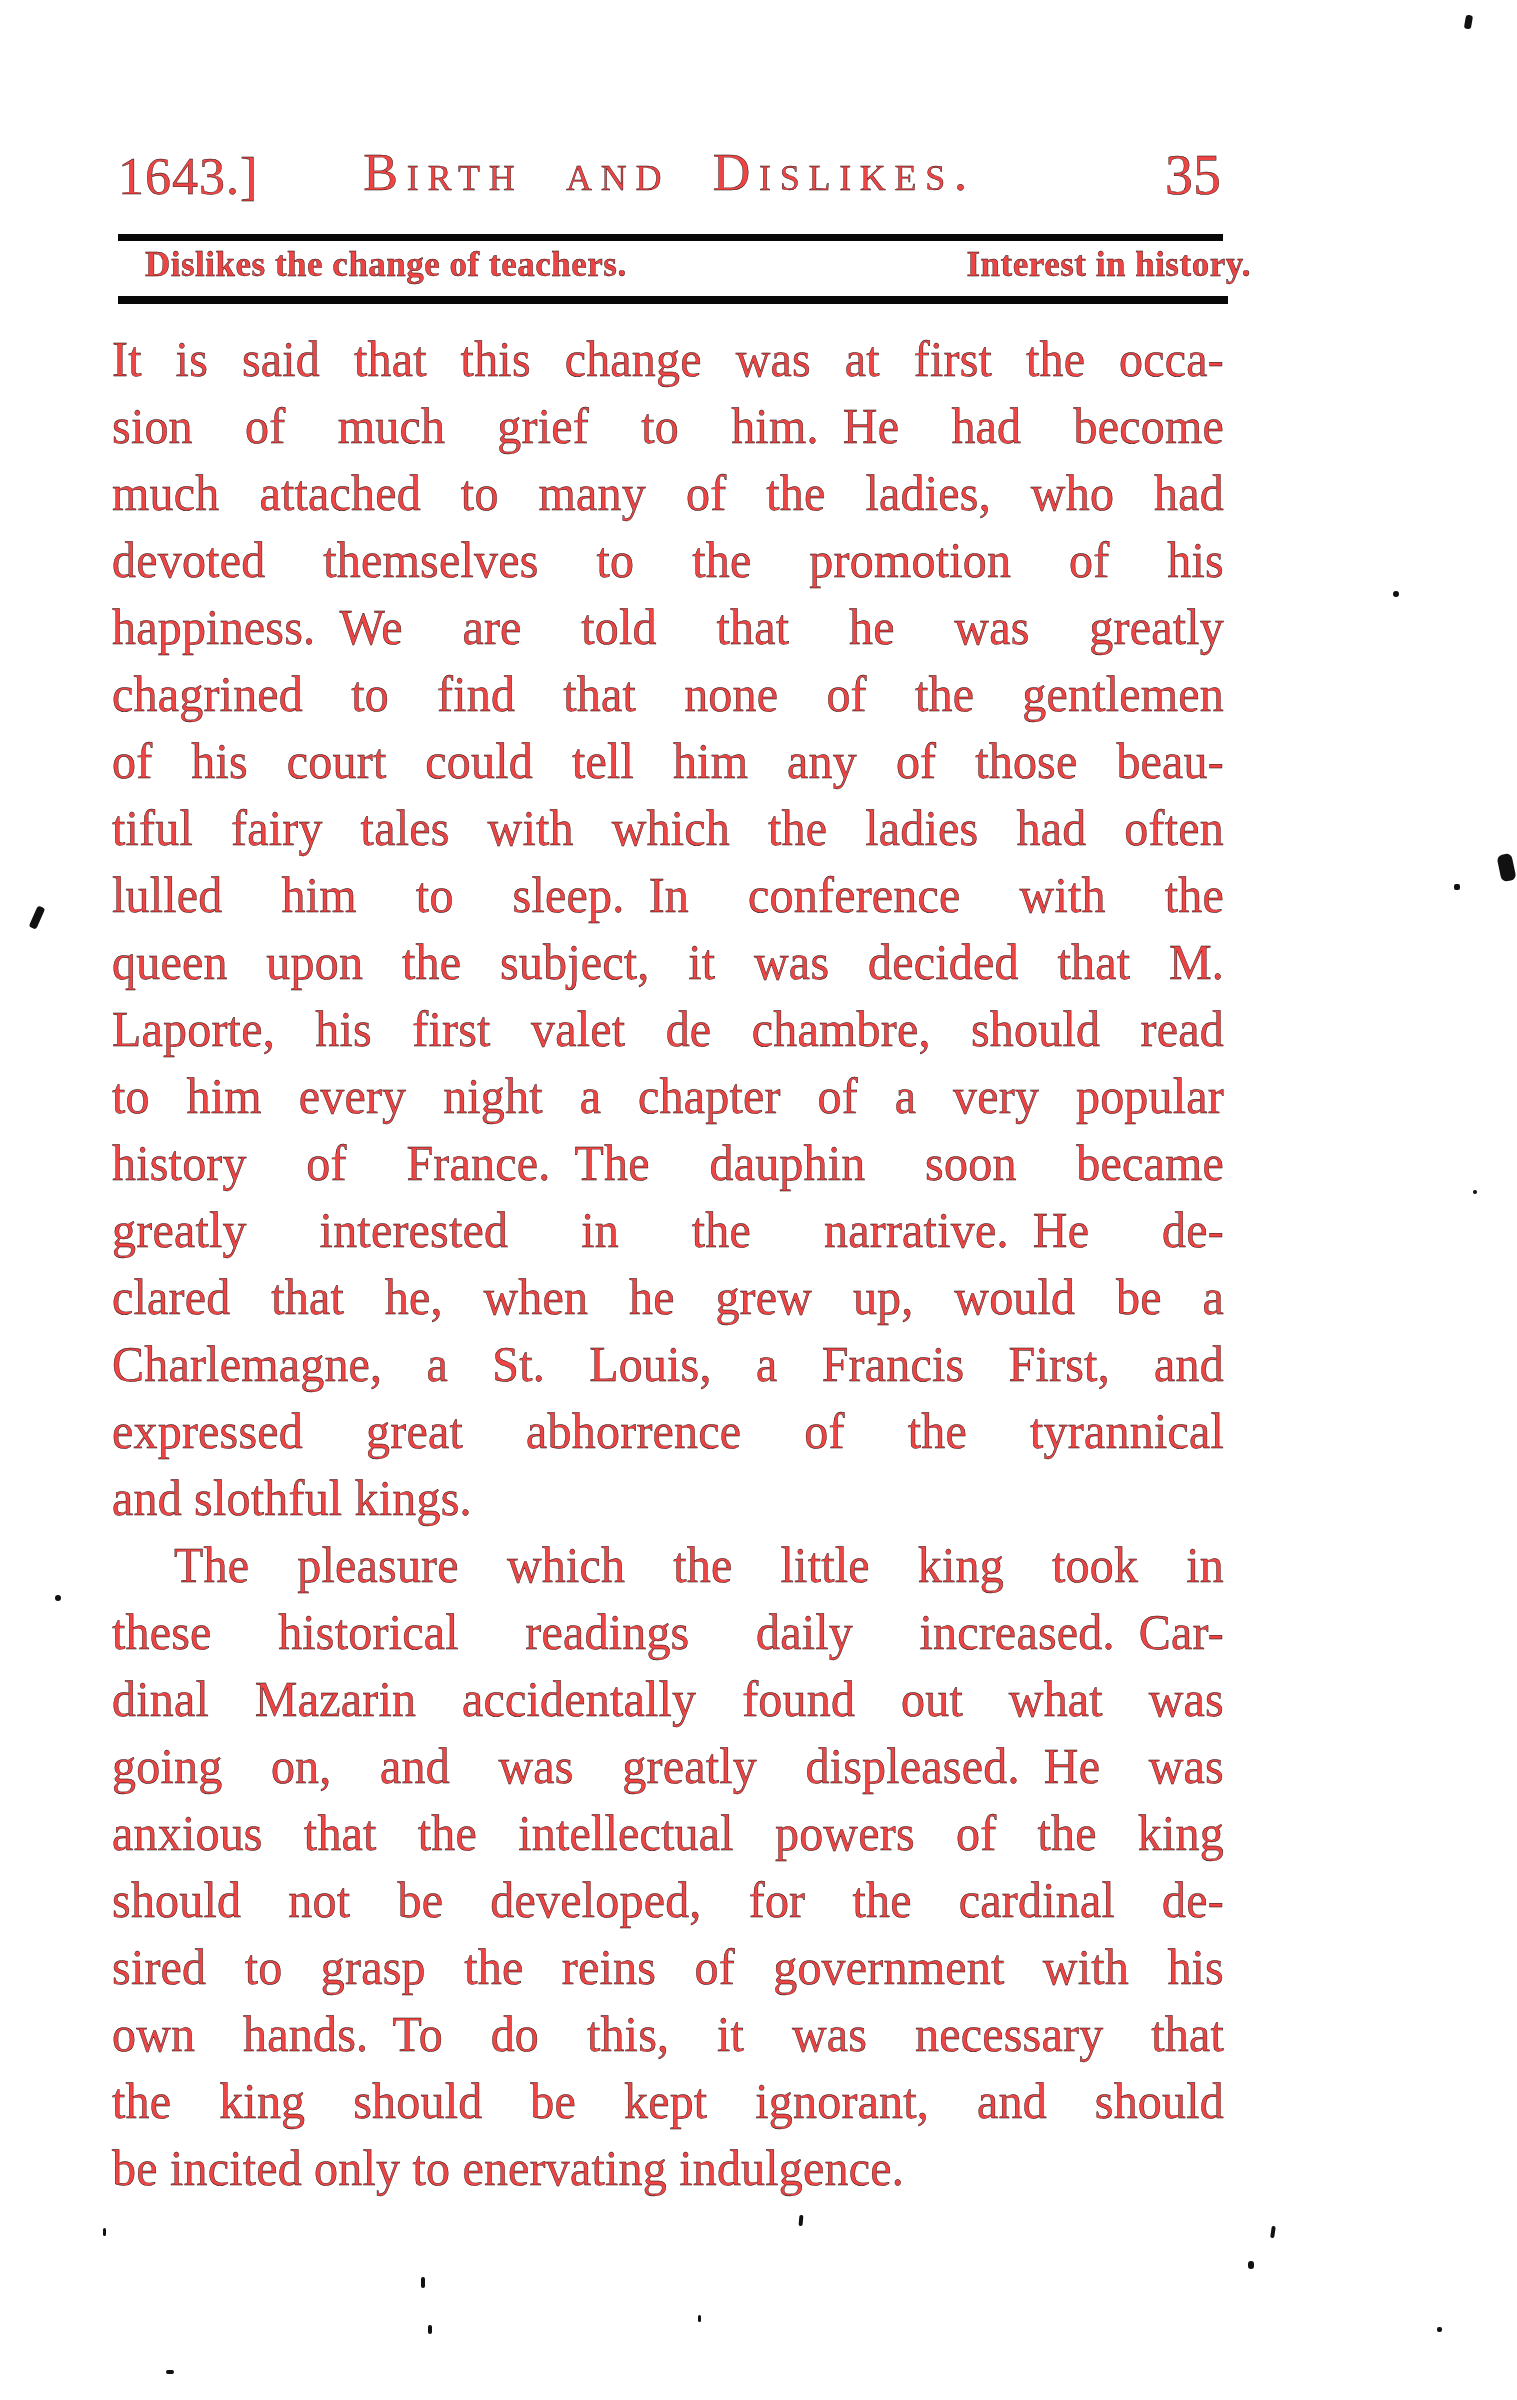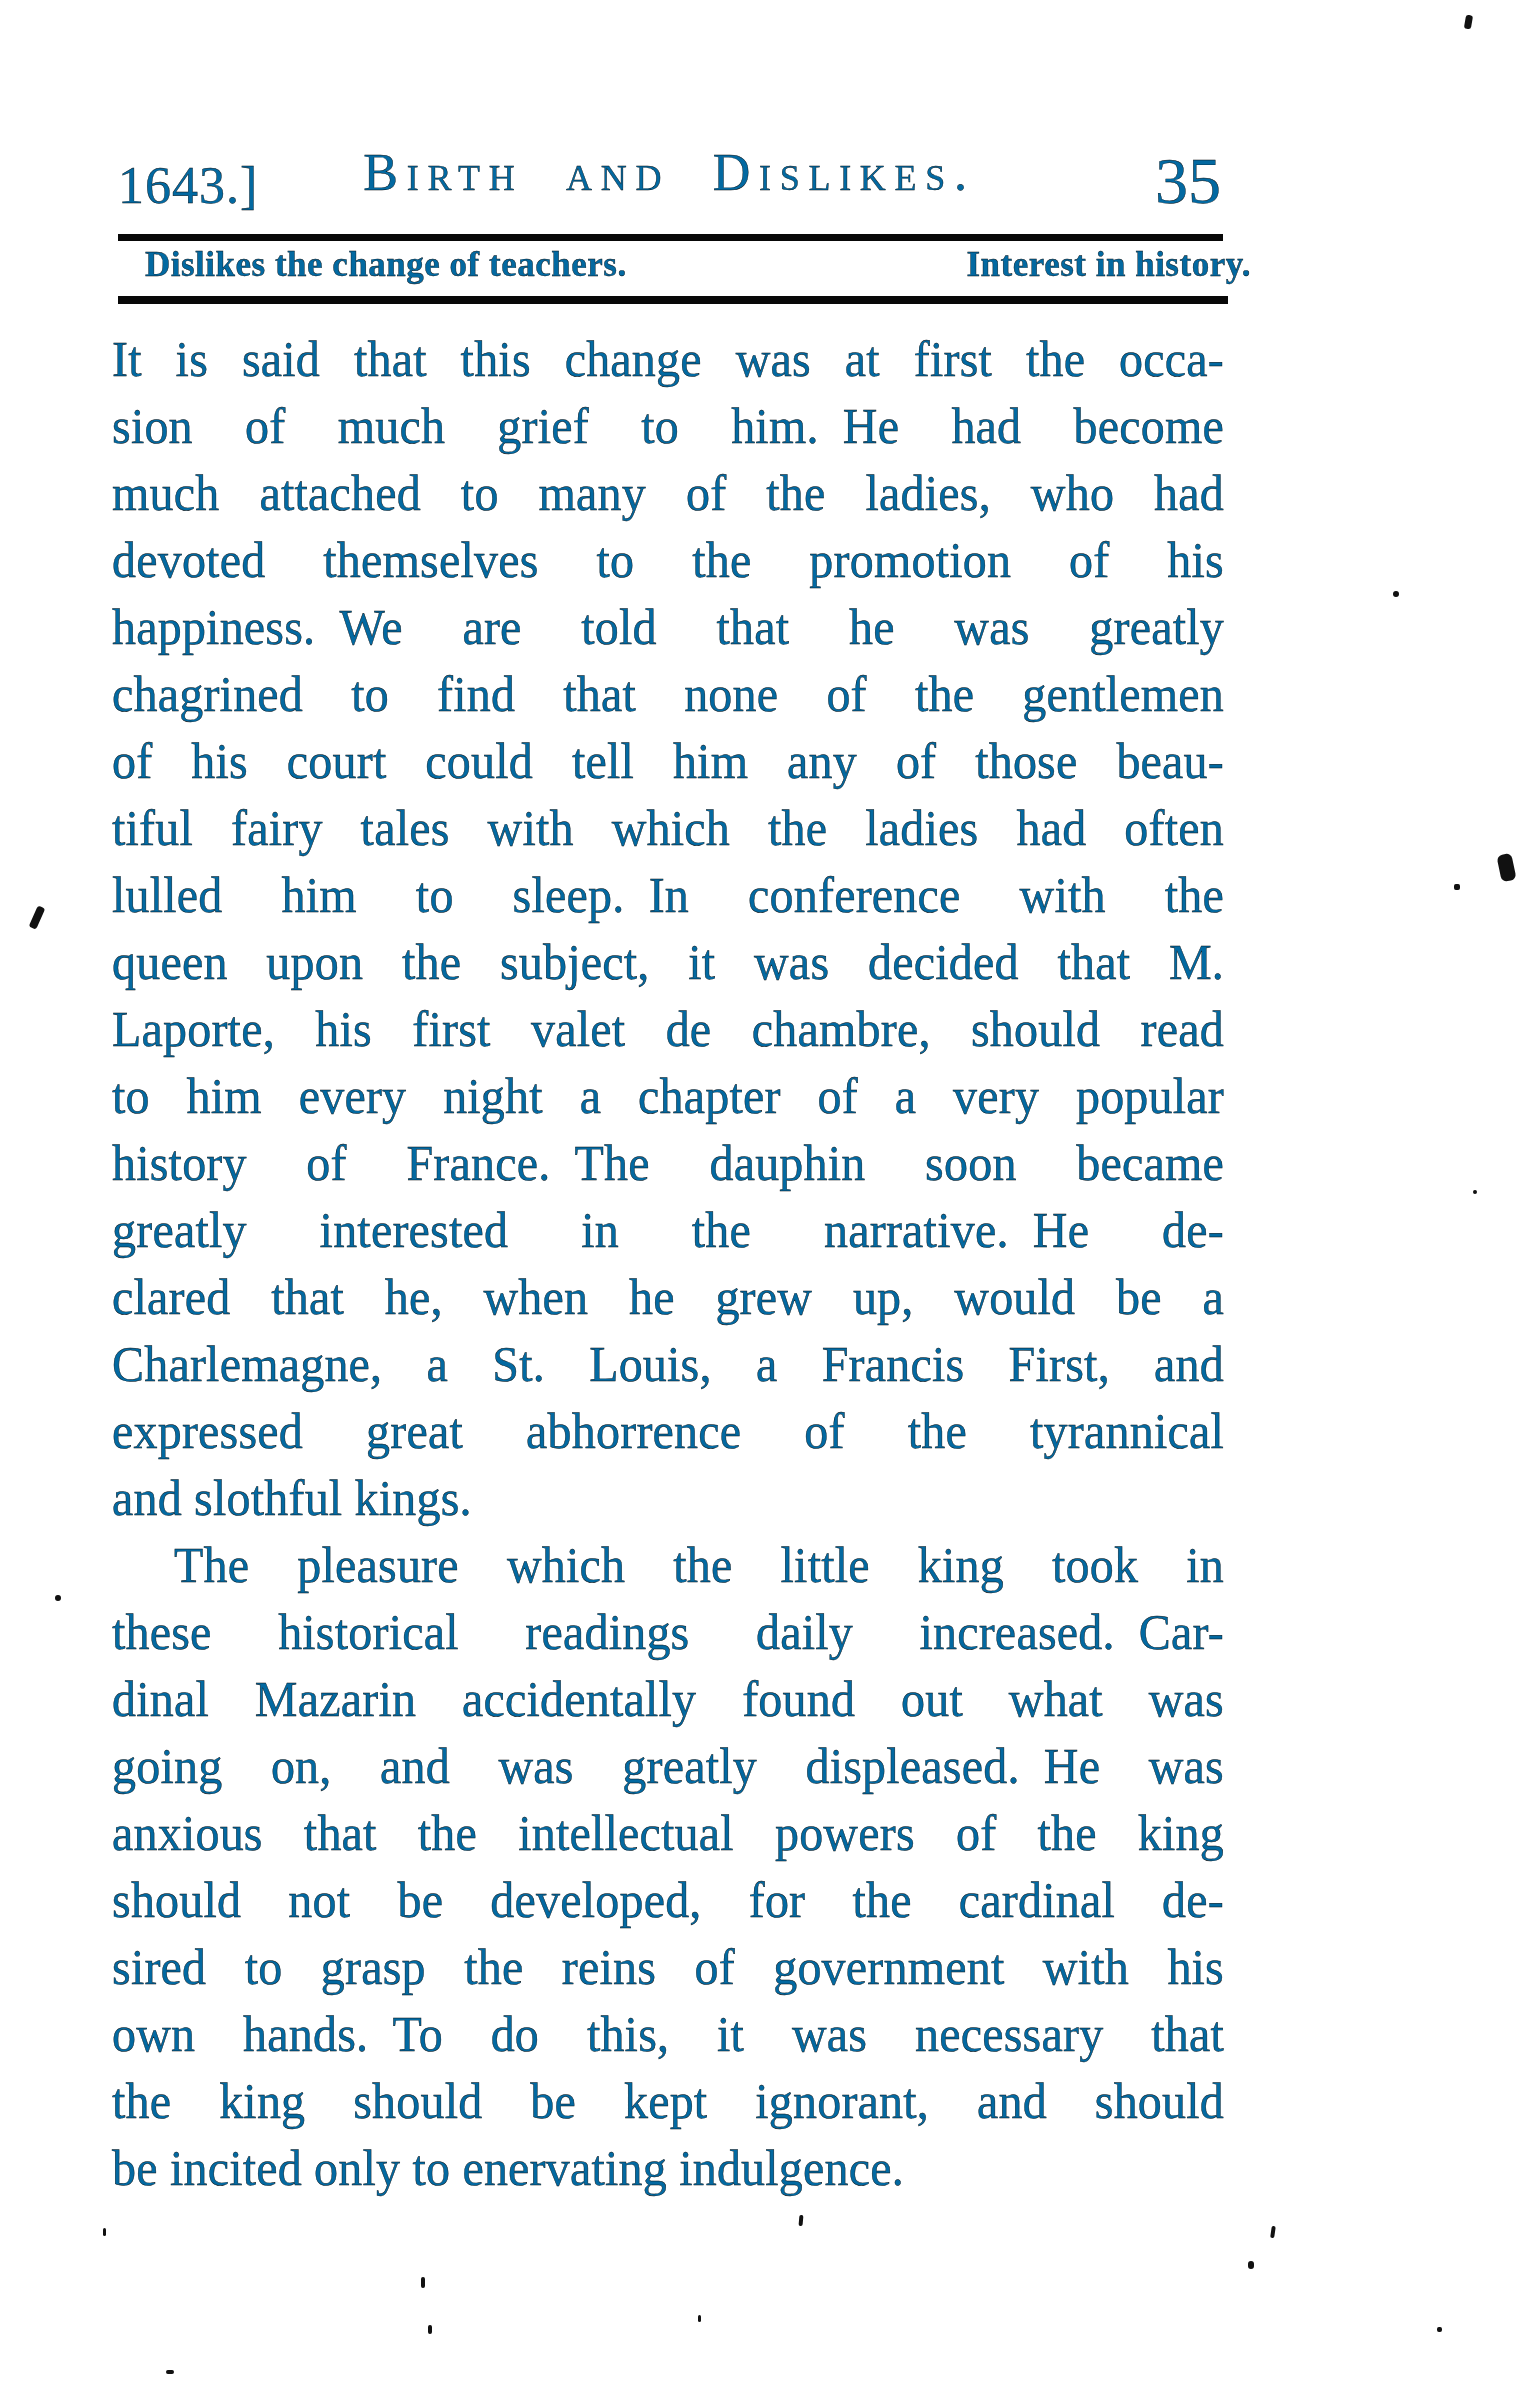--- a/index.html
+++ b/index.html
@@ -12,7 +12,7 @@
     width: 1518px;
     height: 2400px;
     background: #ffffff;
-    color: #0369a1;
+    color: #ef4444;
     font-family: "Liberation Serif", "DejaVu Serif", serif;
     overflow: hidden;
     -webkit-text-stroke: 0.4px #0b0b0b;

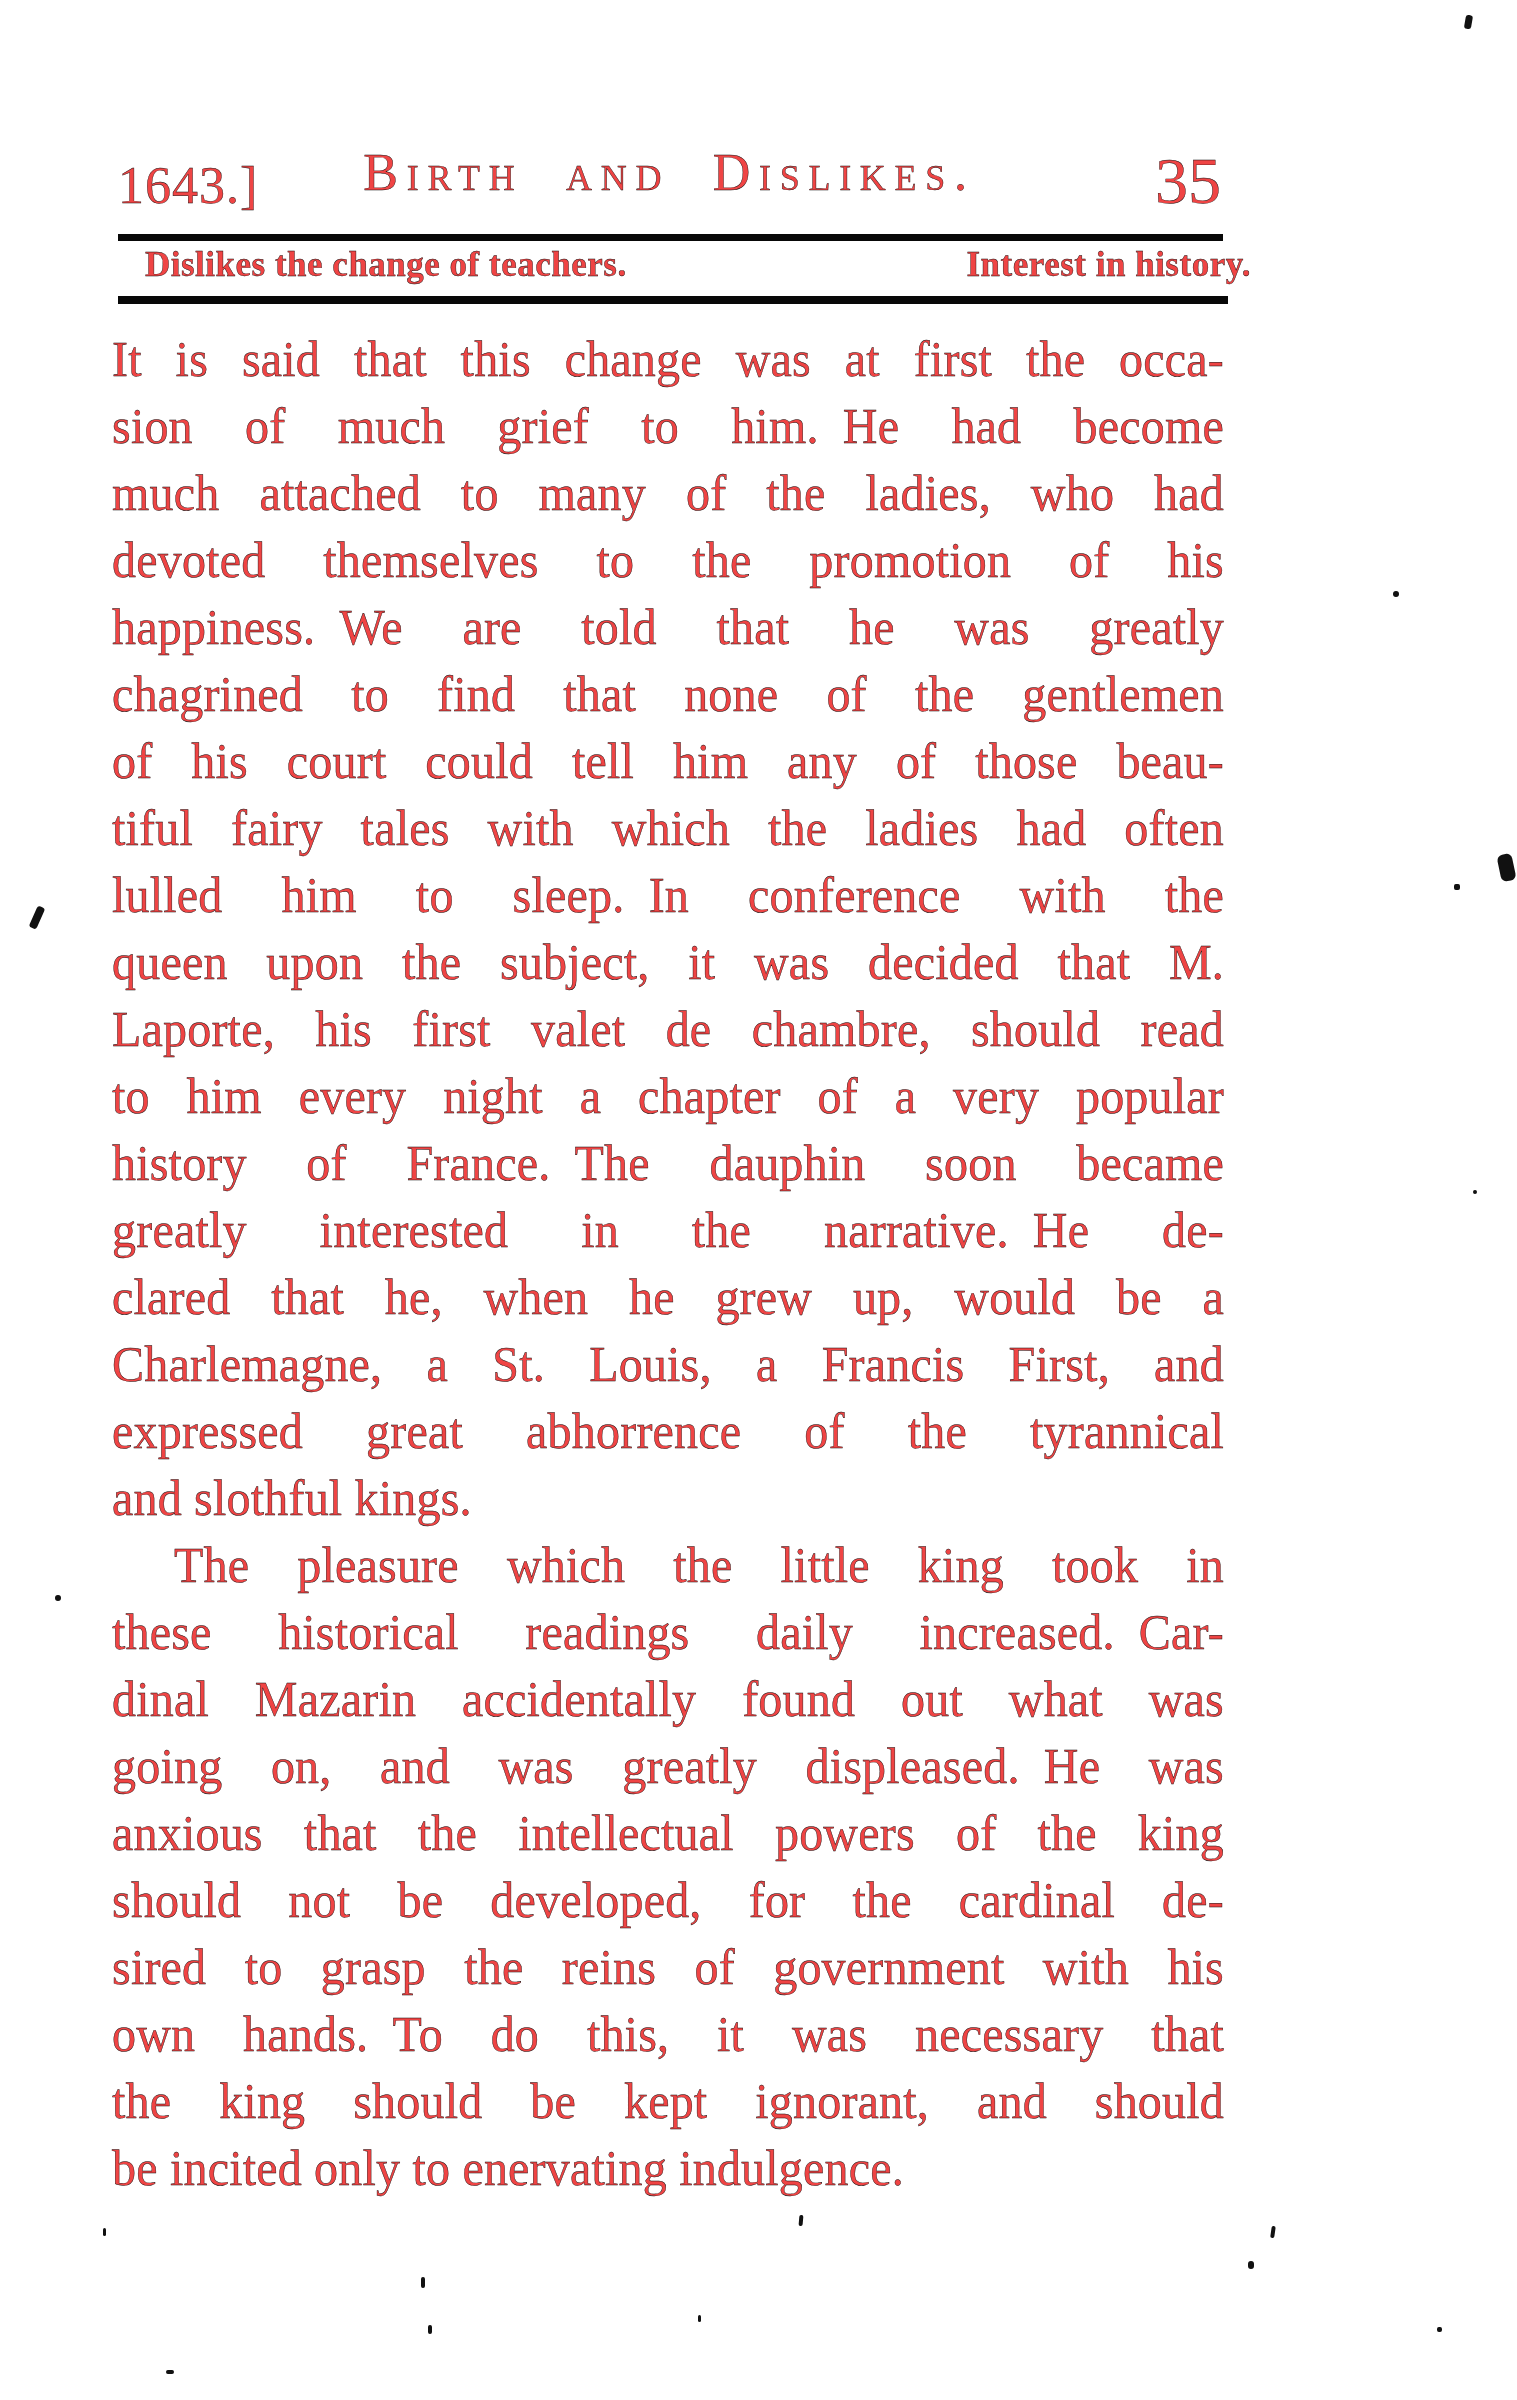--- a/index.html
+++ b/index.html
@@ -44,7 +44,7 @@
     white-space: nowrap;
   }
   .page-number {
-    font-size: 66px;
+    font-size: 56px;
     margin-left: 14px;
   }
 

